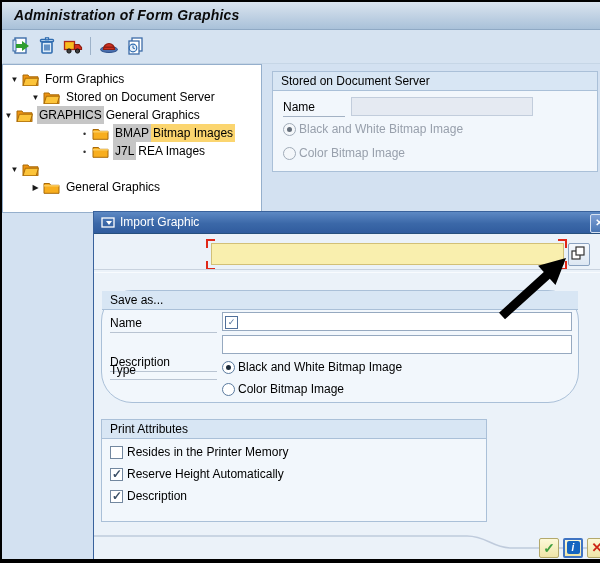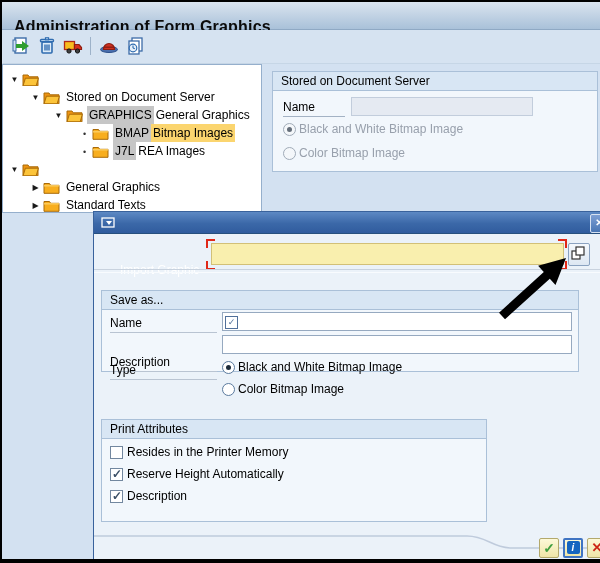--- a/index.html
+++ b/index.html
@@ -12,7 +12,7 @@
   
   .titlebar{position:absolute;left:2px;top:2px;width:598px;height:27px;
             background:linear-gradient(#dae4ef,#a9c1d9);border-bottom:1px solid #8fa9c4;}
-  .apptitle{position:absolute;left:12px;top:16px;font-size:16px;font-weight:bold;color:#0a0a0a;
+  .apptitle{position:absolute;left:12px;top:5px;font-size:14px;font-weight:bold;font-style:italic;color:#0a0a0a;
             letter-spacing:.2px;}
 
   

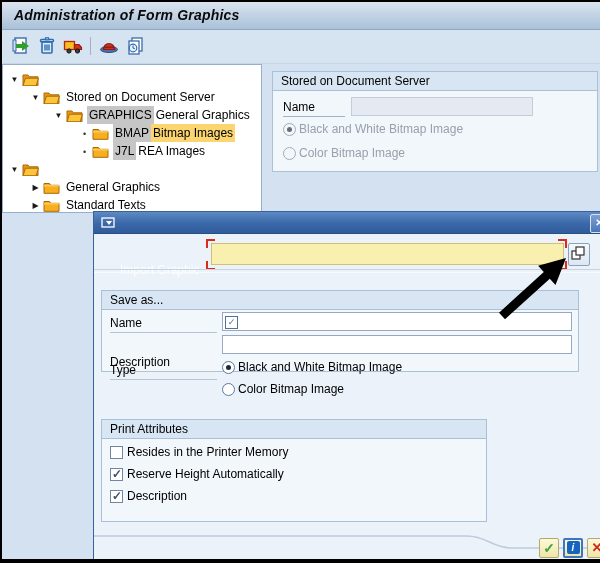--- a/index.html
+++ b/index.html
@@ -172,6 +172,7 @@
           <path d="M3.4 5.2 h13 l-2.2 7.6 H1 z" fill="#fcc43a" stroke="#a86a08"></path>
         </svg>
 
+      <span class="tlabel">Form Graphics</span>
     </div>
 
     <div class="trow ind1">

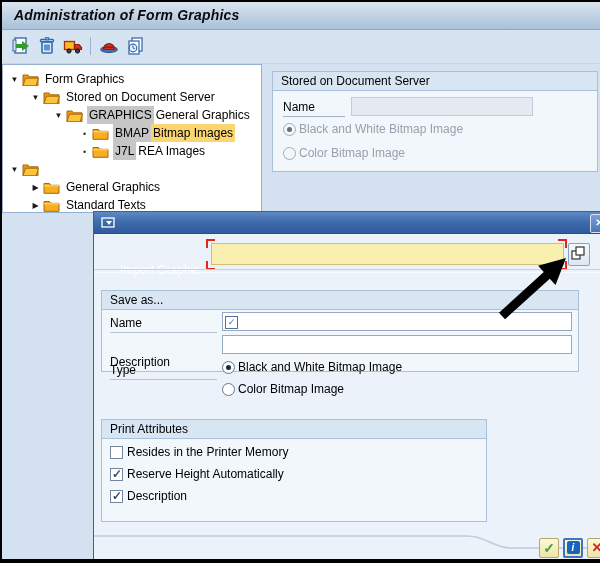--- a/index.html
+++ b/index.html
@@ -34,7 +34,7 @@
   .tkey:empty{display:none;padding:0;margin:0;}
   .tlabel{padding:0 2px;}
   .tlabel.selected{background:#fbd56f;}
-  .ind0{padding-left:6px;} .ind1{padding-left:27px;} .ind2{padding-left:50px;} .ind3{padding-left:76px;}
+  .ind0{padding-left:6px;} .ind1{padding-left:27px;} .ind2{} .ind3{padding-left:76px;}
 
   
   .group{position:absolute;background:#f2f7fc;border:1px solid #aac0d8;box-sizing:border-box;}

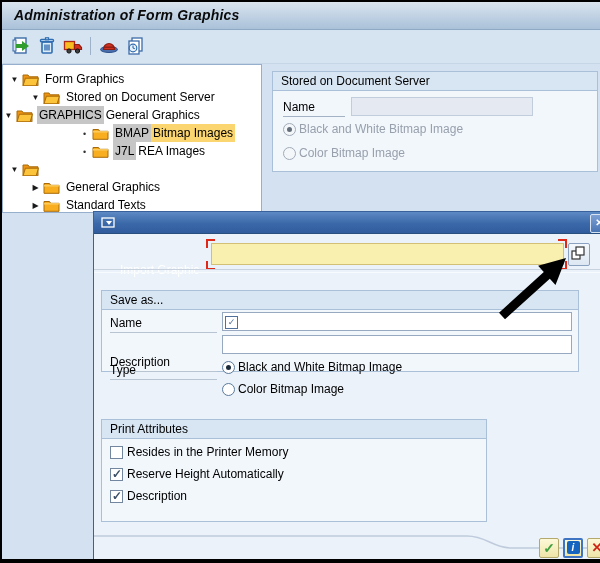--- a/index.html
+++ b/index.html
@@ -234,15 +234,6 @@
       <span class="tlabel">General Graphics</span>
     </div>
 
-    <div class="trow ind1">
-      <span class="twisty collapsed"></span>
-      <svg width="17" height="13" viewBox="0 0 17 13">
-          <path d="M1 2.5 h5.5 l1.2 1.8 H16 v8 H1 z" fill="#f8ae1e" stroke="#a86a08"></path>
-          <path d="M1 4.8 h15" stroke="#fccf62" stroke-width="1.4"></path>
-        </svg>
-
-      <span class="tlabel">Standard Texts</span>
-    </div>
   </div>
 
   <div class="group spanel">

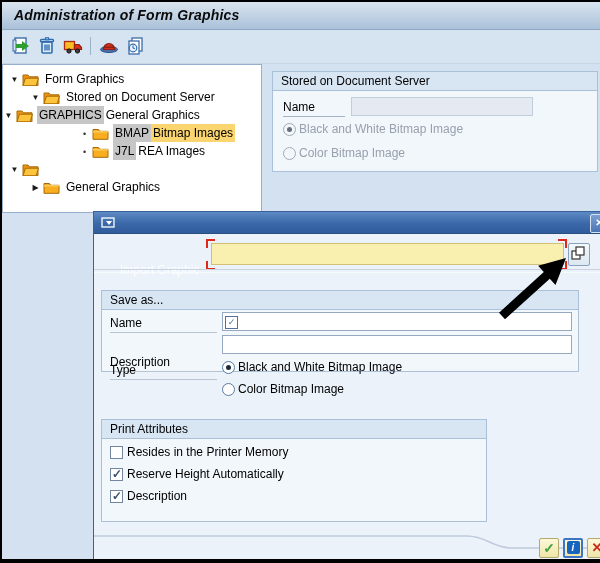--- a/index.html
+++ b/index.html
@@ -54,7 +54,7 @@
   .dtitle{position:absolute;left:0;top:0;width:100%;height:21px;
           background:linear-gradient(#5d89c4 0%,#3b68a8 55%,#305c9e 100%);
           border-bottom:1px solid #27507e;color:#fff;}
-  .dtitle-text{position:absolute;left:26px;top:3px;font-size:12px;margin-top:48px;}
+  .dtitle-text{position:absolute;left:26px;top:3px;font-size:12px;}
   .dicon{position:absolute;left:7px;top:4px;}
   .dclose{position:absolute;left:496px;top:2px;width:17px;height:17px;background:linear-gradient(#7d9fd4,#4a76b4);
           border:1px solid #d7e2f2;border-radius:2px;color:#fff;font-size:10px;font-weight:bold;

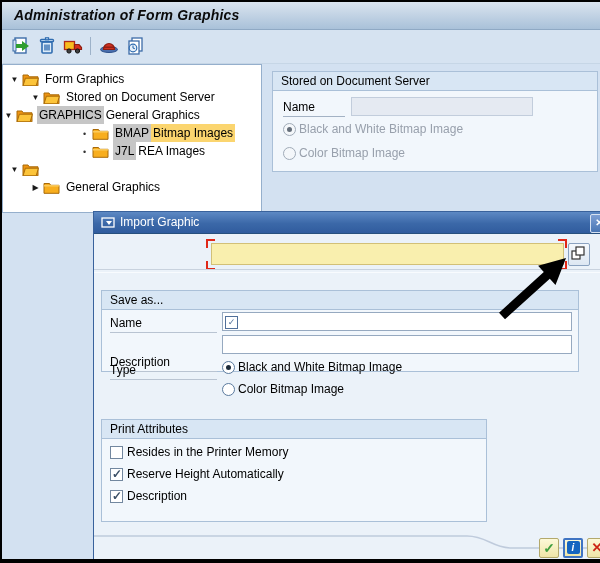--- a/index.html
+++ b/index.html
@@ -68,7 +68,7 @@
   .rb{position:absolute;width:7px;height:7px;border:0 solid #e02818;}
   .hrule{position:absolute;left:0;top:57px;width:100%;height:2px;border-top:1px solid #c8d2de;border-bottom:1px solid #f8fbfe;}
 
-  .g-save{left:7px;top:78px;width:478px;height:82px;}
+  .g-save{left:7px;top:78px;width:478px;height:113px;border-radius:31px;}
   .g-print{left:7px;top:207px;width:386px;height:103px;}
   .flabel{position:absolute;left:8px;width:107px;height:16px;border-bottom:1px solid #b9c4d2;}
   .finput{position:absolute;left:120px;width:350px;height:19px;background:#fff;border:1px solid #96a9c0;

